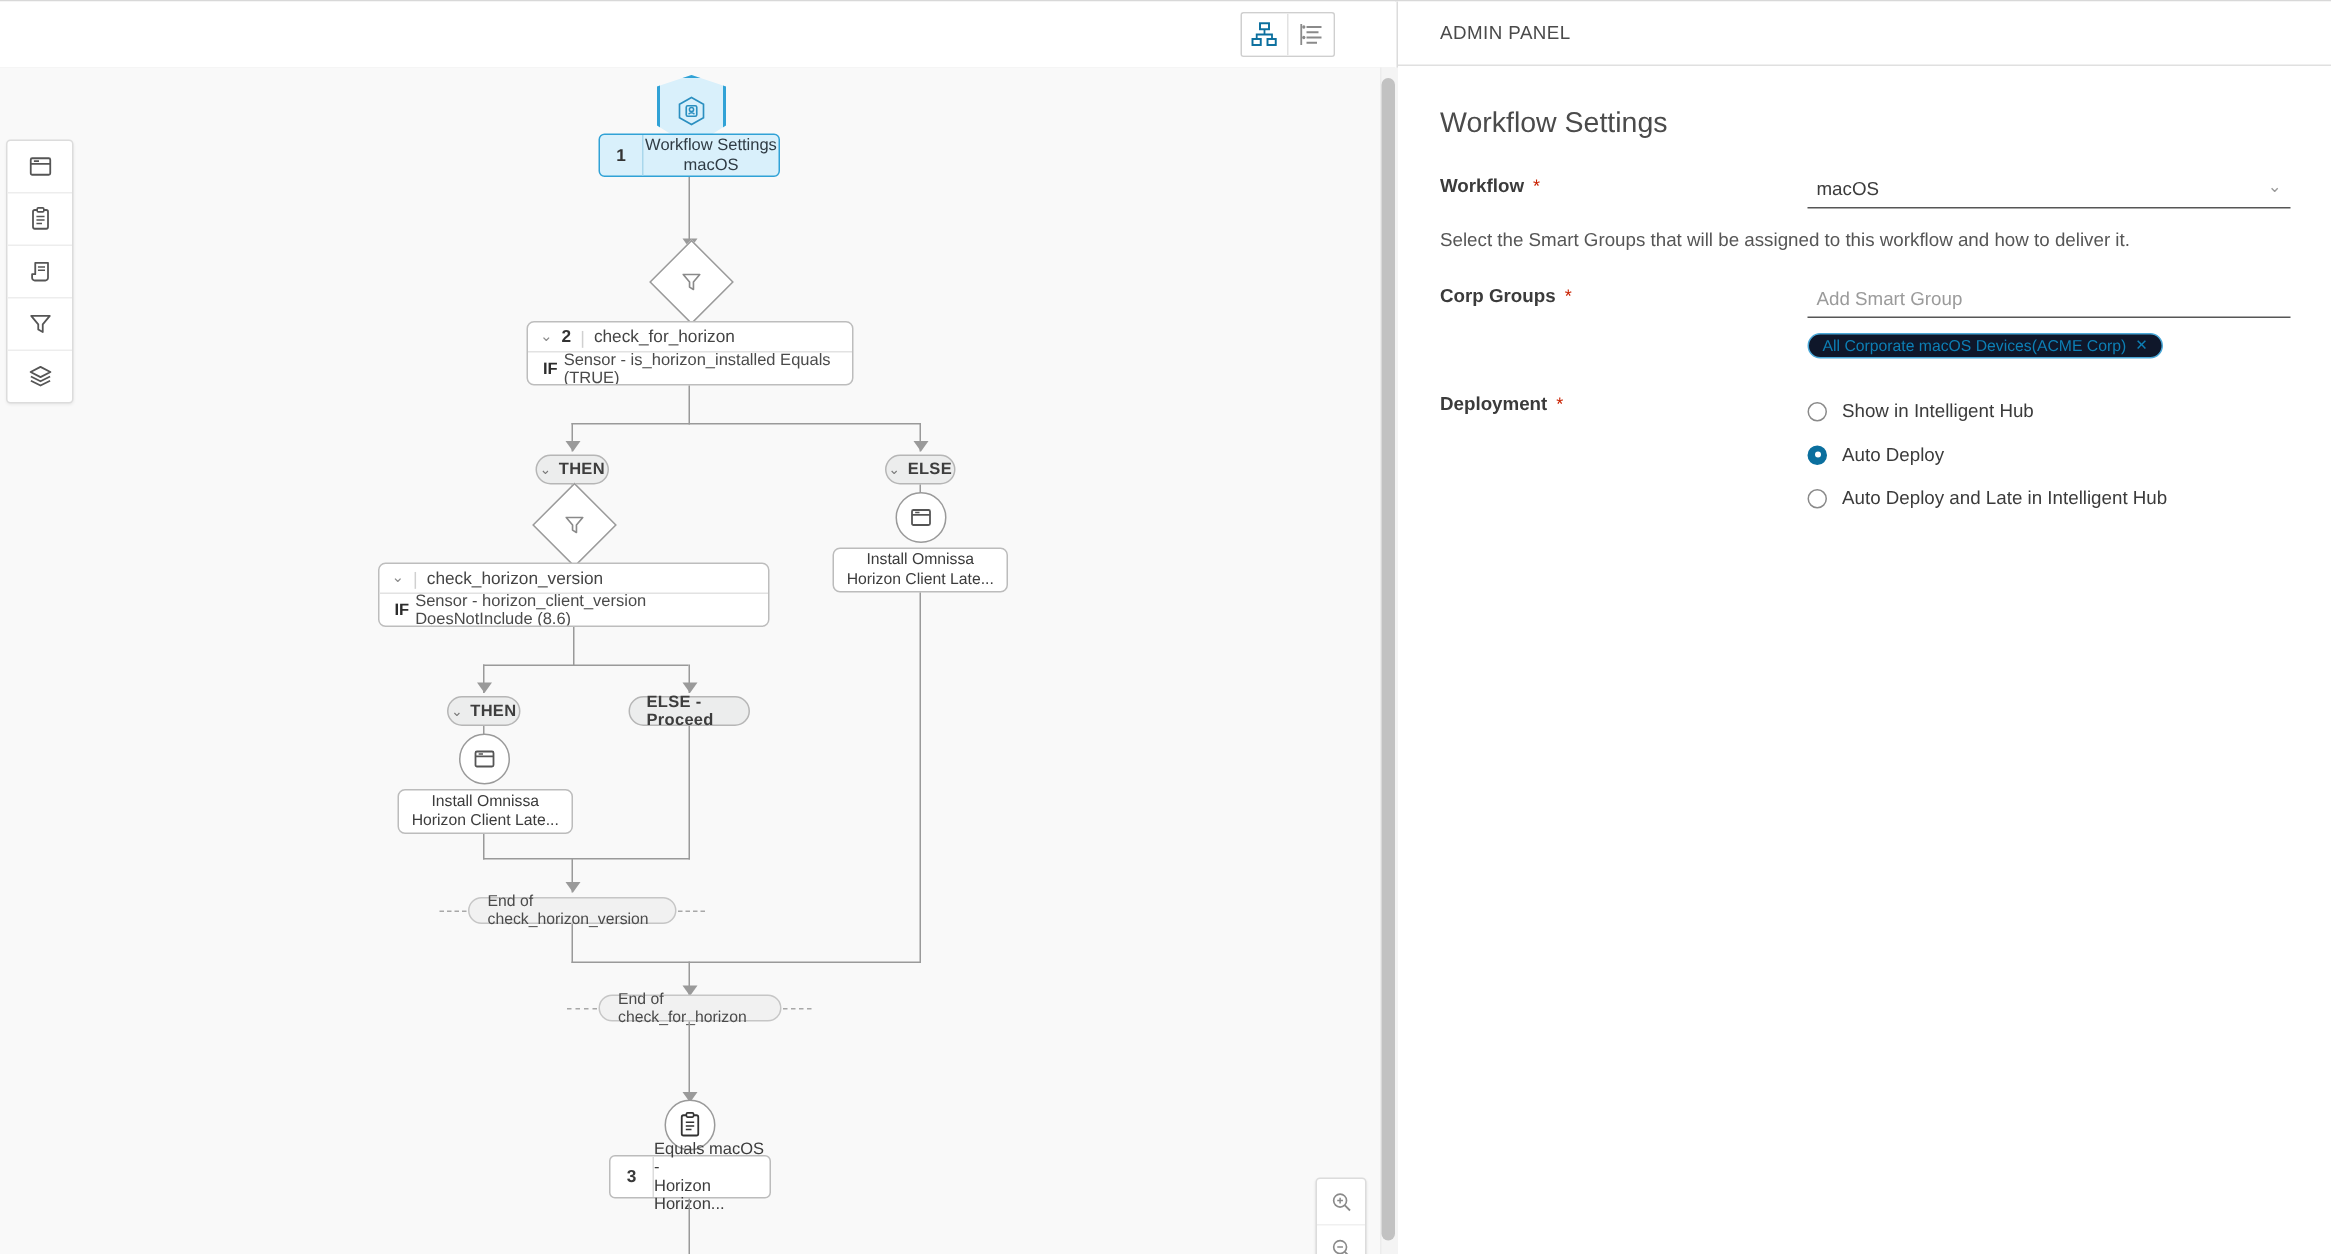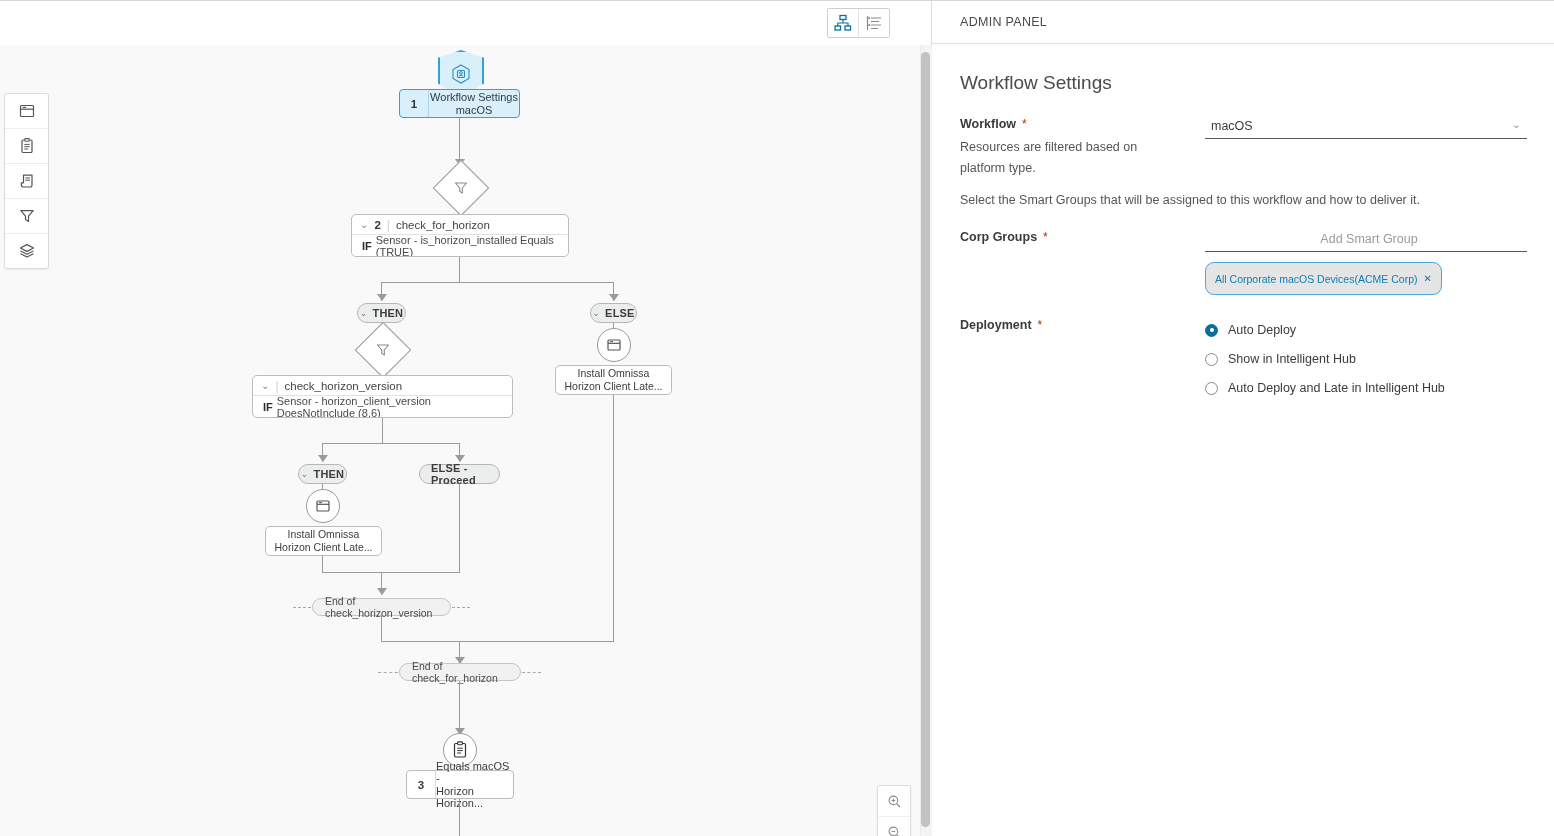--- a/index.html
+++ b/index.html
@@ -397,7 +397,6 @@
       <div class="frow">
         <div class="flabel">
           <span class="lname">Workflow</span><span class="req">*</span>
-          <div class="fhelp">Resources are filtered based on platform type.</div>
         </div>
         <div class="fctl">
           <div class="selwrap">

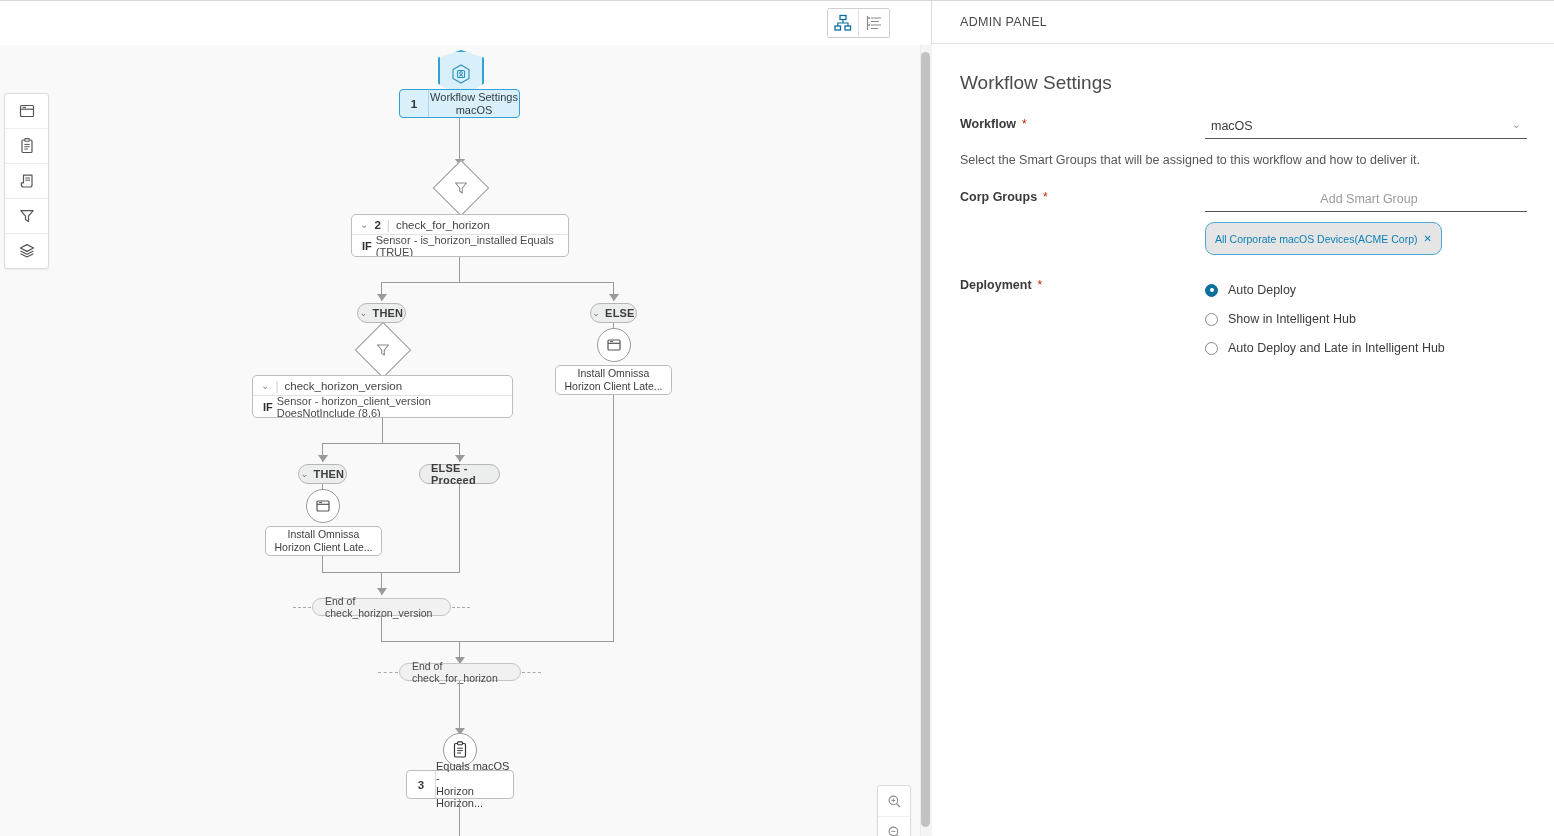--- a/index.html
+++ b/index.html
@@ -116,7 +116,7 @@
   .sub-title{font-size:12.5px;color:#3b3b3b;margin:22px 0 0 0;}
   .sub-help{font-size:12.5px;color:#565656;margin:14px 0 0 0;}
 
-  .tokeninput{width:322px;border-bottom:1px solid #565656;padding:2px 0 5px 6px;box-sizing:border-box;text-align:center;}
+  .tokeninput{width:322px;border-bottom:1px solid #565656;padding:2px 0 5px 6px;box-sizing:border-box;}
   .tokeninput .ph{font-size:12.5px;color:#9b9b9b;}
   .chip{display:inline-flex;align-items:center;gap:6px;margin-top:10px;height:33px;padding:0 9px;
         background:#e5e5e5;border:1px solid #4aa8d8;border-radius:9px;box-sizing:border-box;

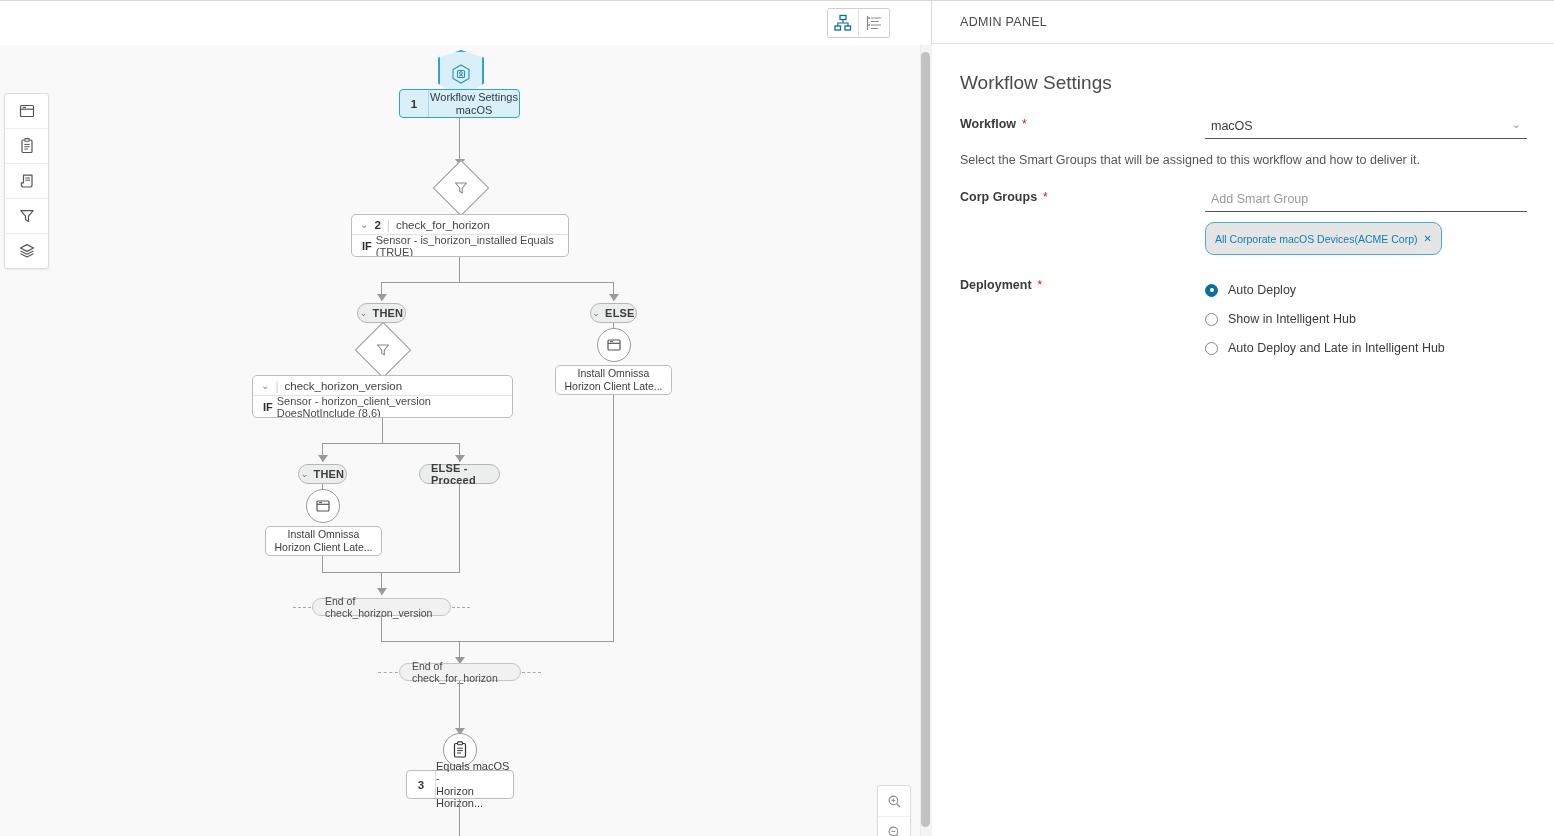--- a/index.html
+++ b/index.html
@@ -118,8 +118,8 @@
 
   .tokeninput{width:322px;border-bottom:1px solid #565656;padding:2px 0 5px 6px;box-sizing:border-box;}
   .tokeninput .ph{font-size:12.5px;color:#9b9b9b;}
-  .chip{display:inline-flex;align-items:center;gap:6px;margin-top:10px;height:33px;padding:0 9px;
-        background:#e5e5e5;border:1px solid #4aa8d8;border-radius:9px;box-sizing:border-box;
+  .chip{display:inline-flex;align-items:center;gap:6px;margin-top:10px;height:17px;padding:0 9px;
+        background:#0f172a;border:1px solid #4aa8d8;border-radius:9px;box-sizing:border-box;
         font-size:10.5px;color:#0d7fb5;}
   .chip .x{font-size:10px;color:#0d7fb5;cursor:pointer;line-height:1;}
 

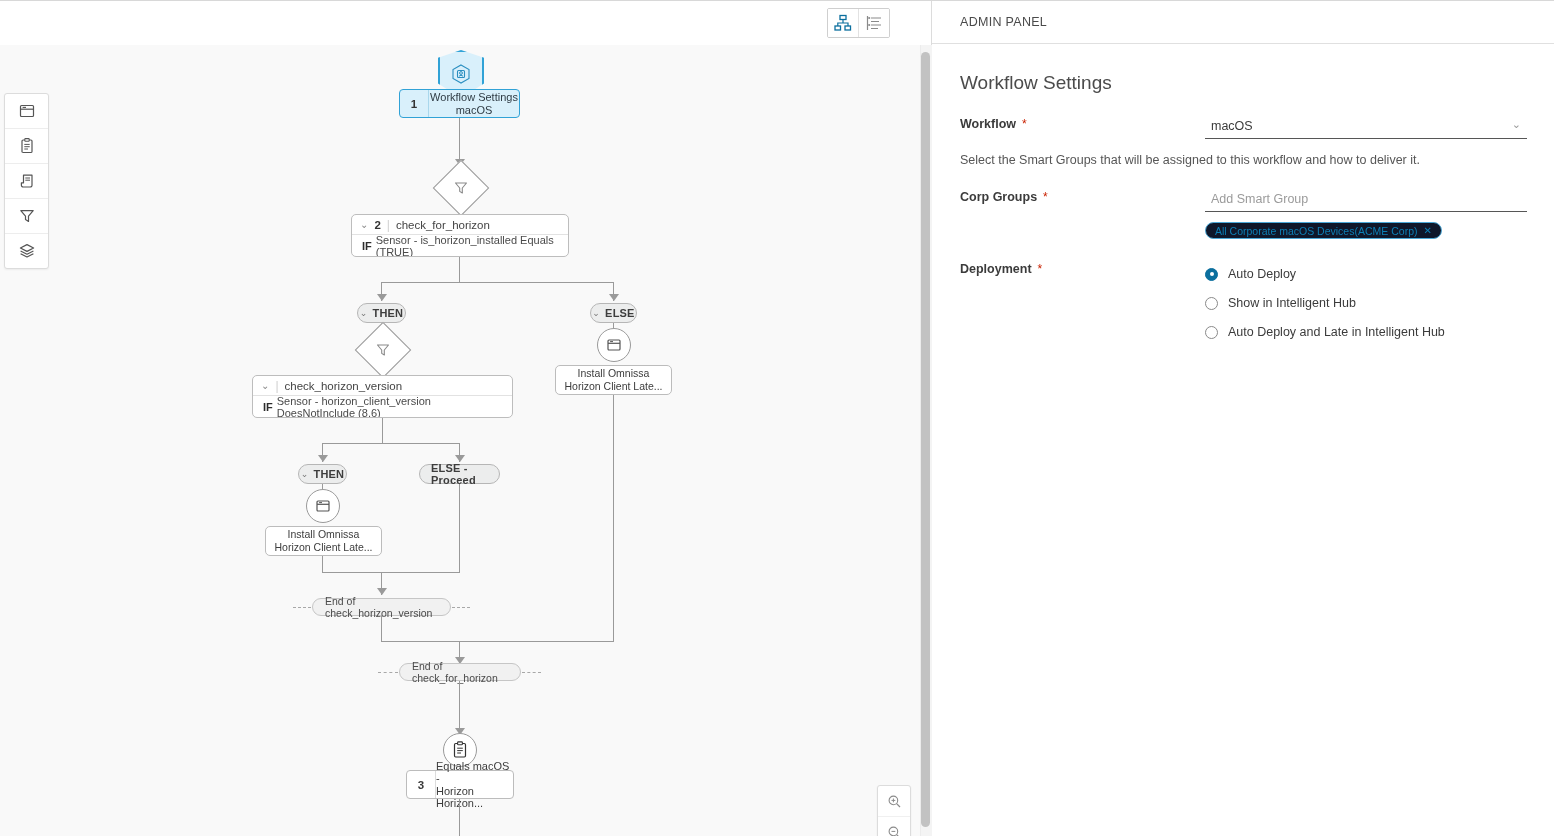--- a/index.html
+++ b/index.html
@@ -430,6 +430,10 @@
         <div class="fctl">
           <div class="radio-list">
             <div class="radio-item">
+              <span class="radio"></span>
+              <span class="radio-label">Show in Intelligent Hub</span>
+            </div>
+            <div class="radio-item">
               <span class="radio on">
                   <span class="dot"></span>
                 </span>
@@ -437,10 +441,6 @@
             </div>
             <div class="radio-item">
               <span class="radio"></span>
-              <span class="radio-label">Show in Intelligent Hub</span>
-            </div>
-            <div class="radio-item">
-              <span class="radio"></span>
               <span class="radio-label">Auto Deploy and Late in Intelligent Hub</span>
             </div>
           </div>

